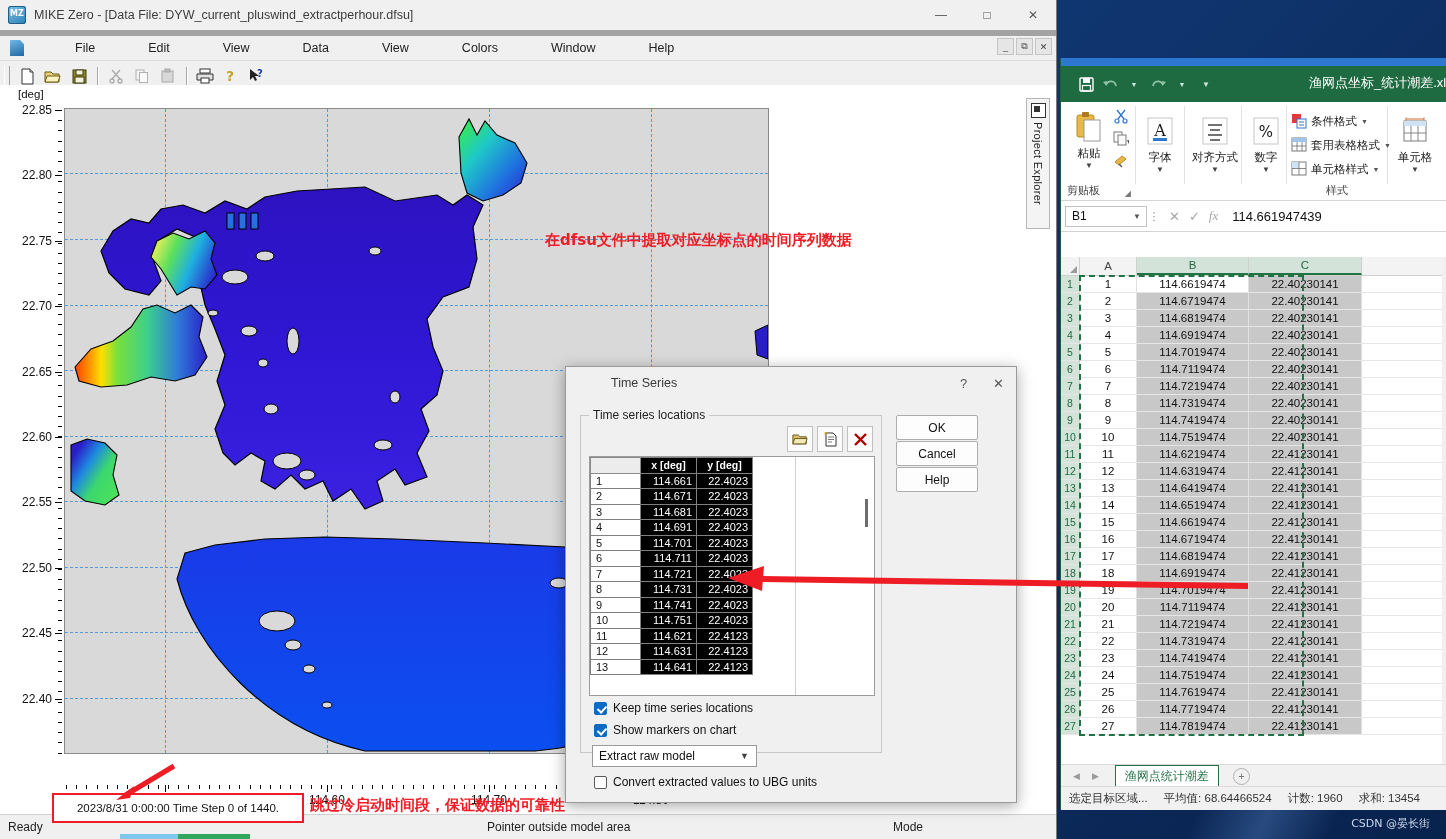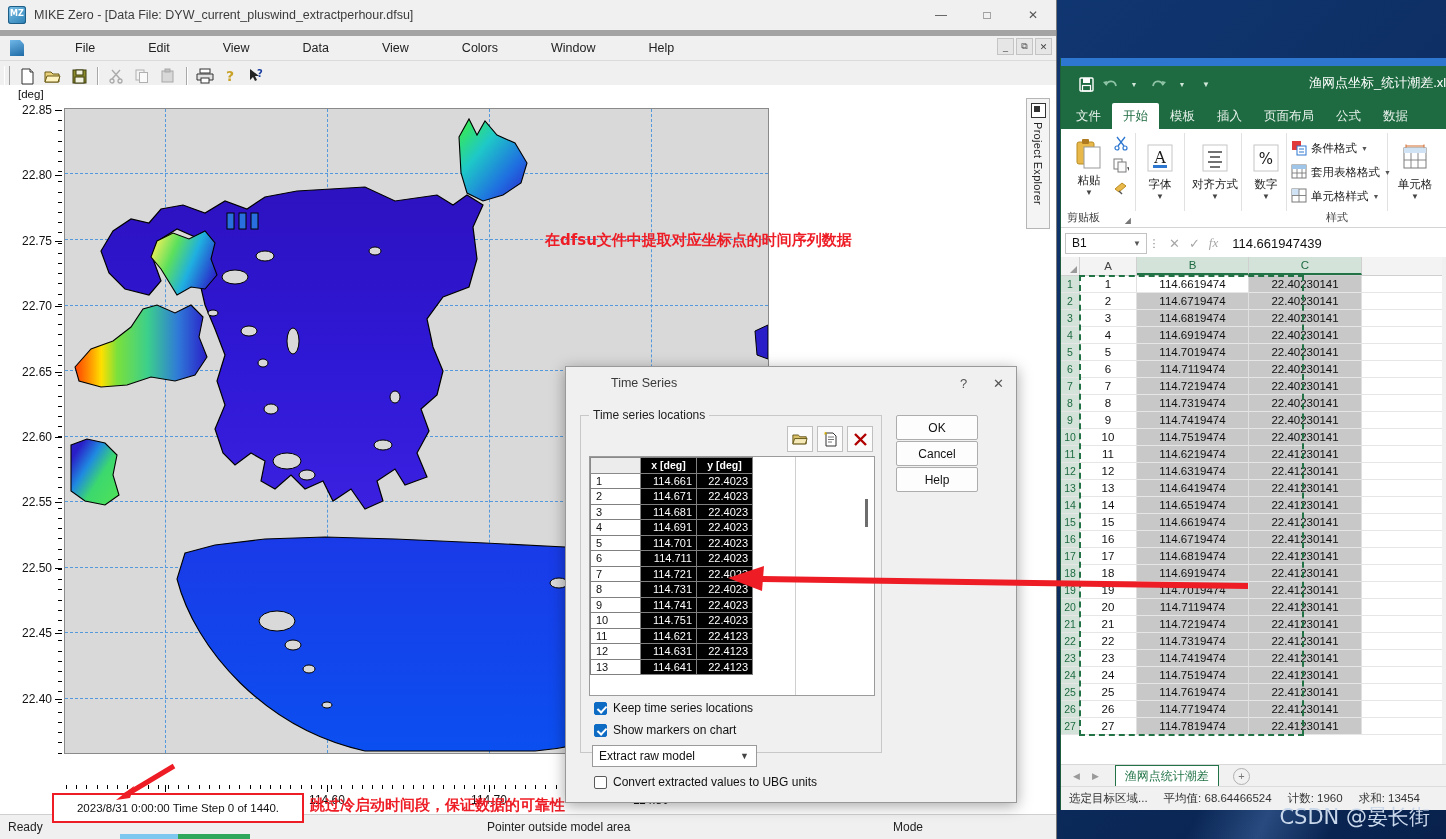--- a/index.html
+++ b/index.html
@@ -858,15 +858,6 @@
     <div class="xl-doctitle">渔网点坐标_统计潮差.xls</div>
   </div>
 
-  <div class="xl-tabs">
-    <div class="xl-tab">文件</div>
-    <div class="xl-tab active">开始</div>
-    <div class="xl-tab">模板</div>
-    <div class="xl-tab">插入</div>
-    <div class="xl-tab">页面布局</div>
-    <div class="xl-tab">公式</div>
-    <div class="xl-tab">数据</div>
-  </div>
 
   <div class="xl-ribbon">
 

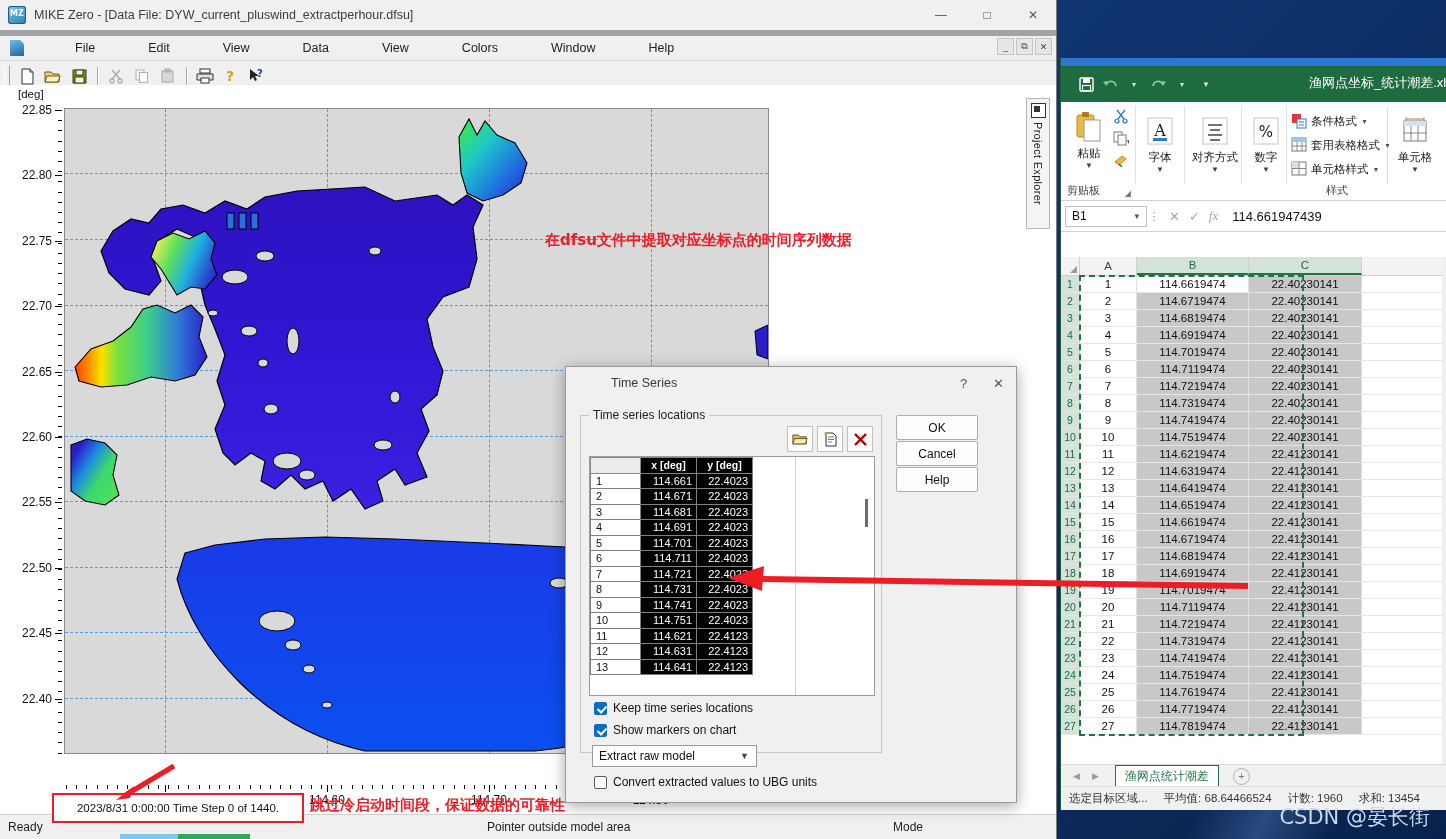--- a/index.html
+++ b/index.html
@@ -275,7 +275,7 @@
     font-size:11.5px;color:#333;gap:16px;padding-left:8px;white-space:nowrap;
   }
   #csdn{
-    position:absolute;right:16px;bottom:8px;font-size:21px;color:#c9d7ea;z-index:90;
+    position:absolute;right:16px;bottom:8px;font-size:11px;color:#c9d7ea;z-index:90;
     font-family:"DejaVu Sans",sans-serif;
   }
   

